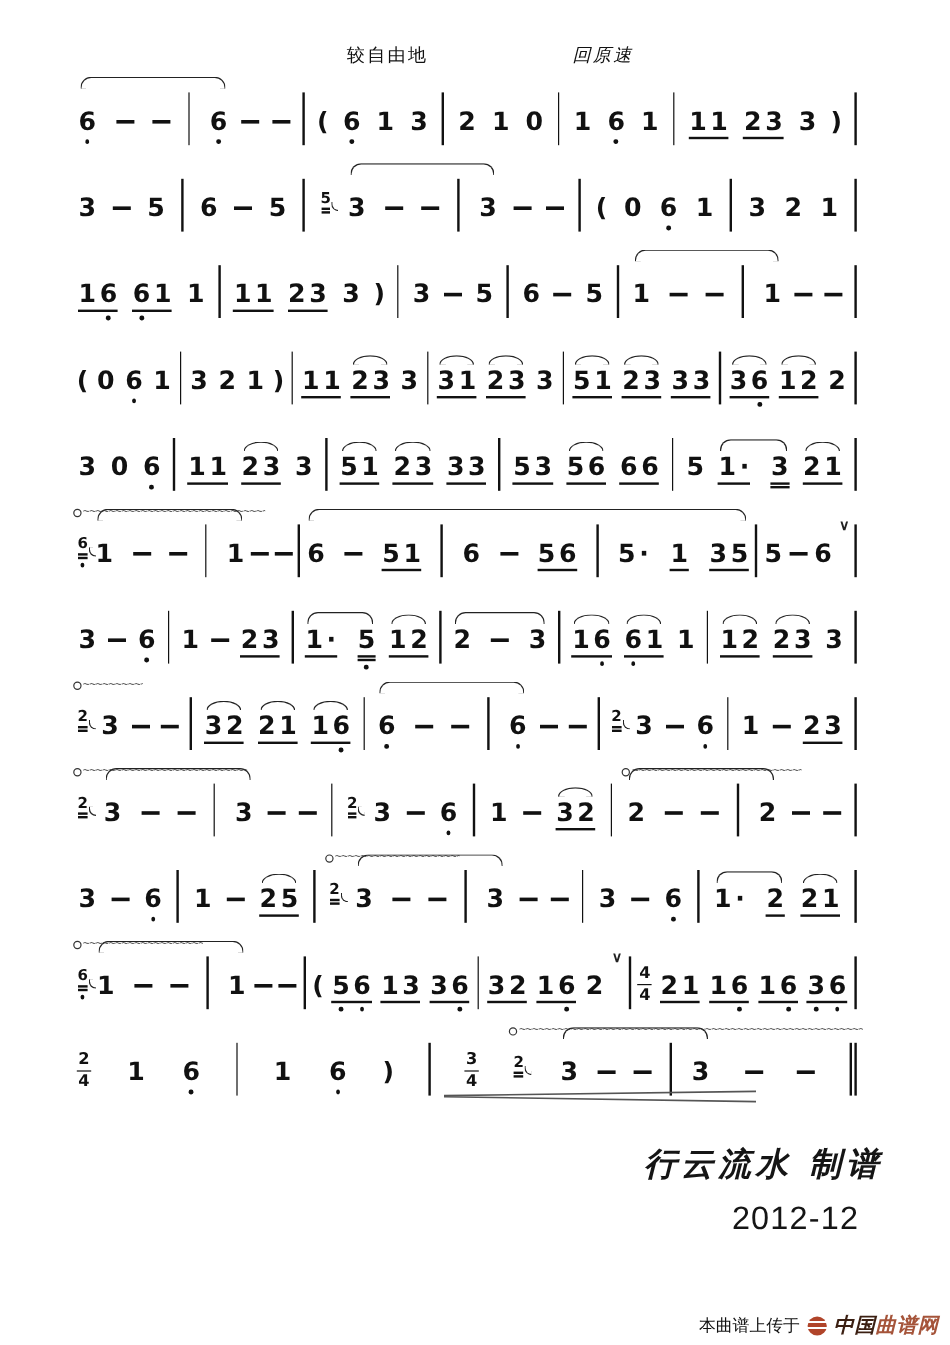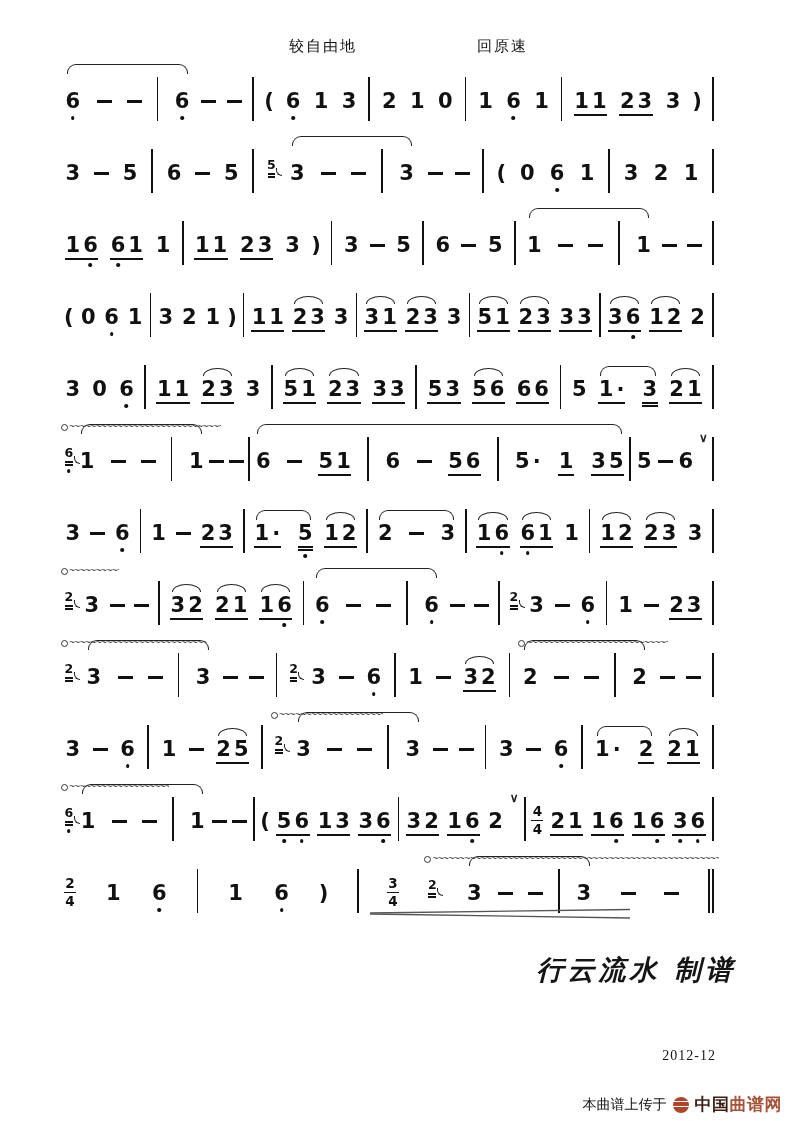--- a/index.html
+++ b/index.html
@@ -130,7 +130,7 @@
         <span class="x">)</span>
         <span class="b1"></span>
         <span class="tempo" style="left: 225px; text-align: center;">较自由地</span>
-        <span class="tempo" style="left: 413px;">回原速</span>
+        <span class="tempo" style="left: 413px; font-style: italic;">回原速</span>
       </div>
       <div class="mline">
         <span class="note">

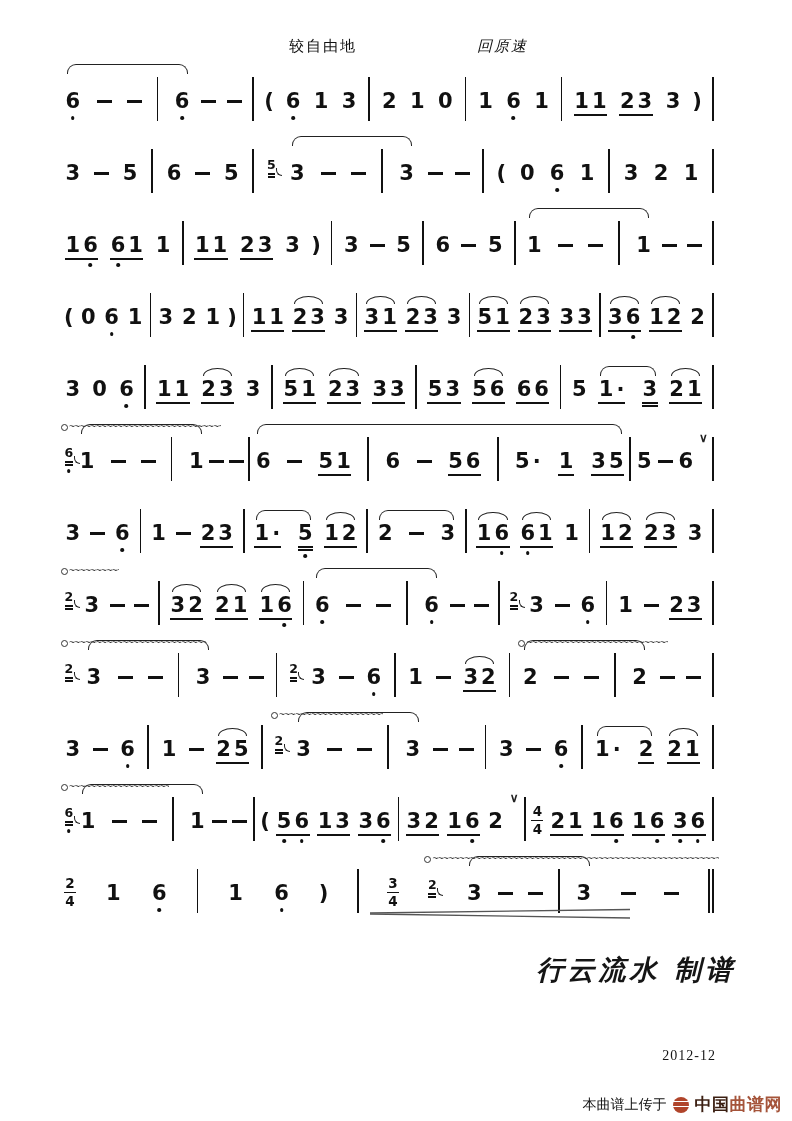--- a/index.html
+++ b/index.html
@@ -52,8 +52,8 @@
   
   .credit{position:absolute;right:56px;top:952px;font-family:"DejaVu Serif",serif;
           font-style:italic;font-size:27px;font-weight:bold;letter-spacing:4px;color:#151515;}
-  .date{position:absolute;right:76px;top:1000px;font-family:Liberation Serif, serif;
-        font-size:14px;color:#151515;letter-spacing:1px;margin-top:48px;}
+  .date{position:absolute;right:76px;top:1000px;font-family:Liberation Sans, sans-serif;
+        font-size:27px;color:#151515;letter-spacing:1px;}
   .footer{position:absolute;left:0;top:1053px;width:100%;text-align:center;
           font-size:15px;color:#2b2b2b;letter-spacing:1px;}
   .watermark{position:absolute;right:4px;top:1089px;display:flex;align-items:center;gap:6px;

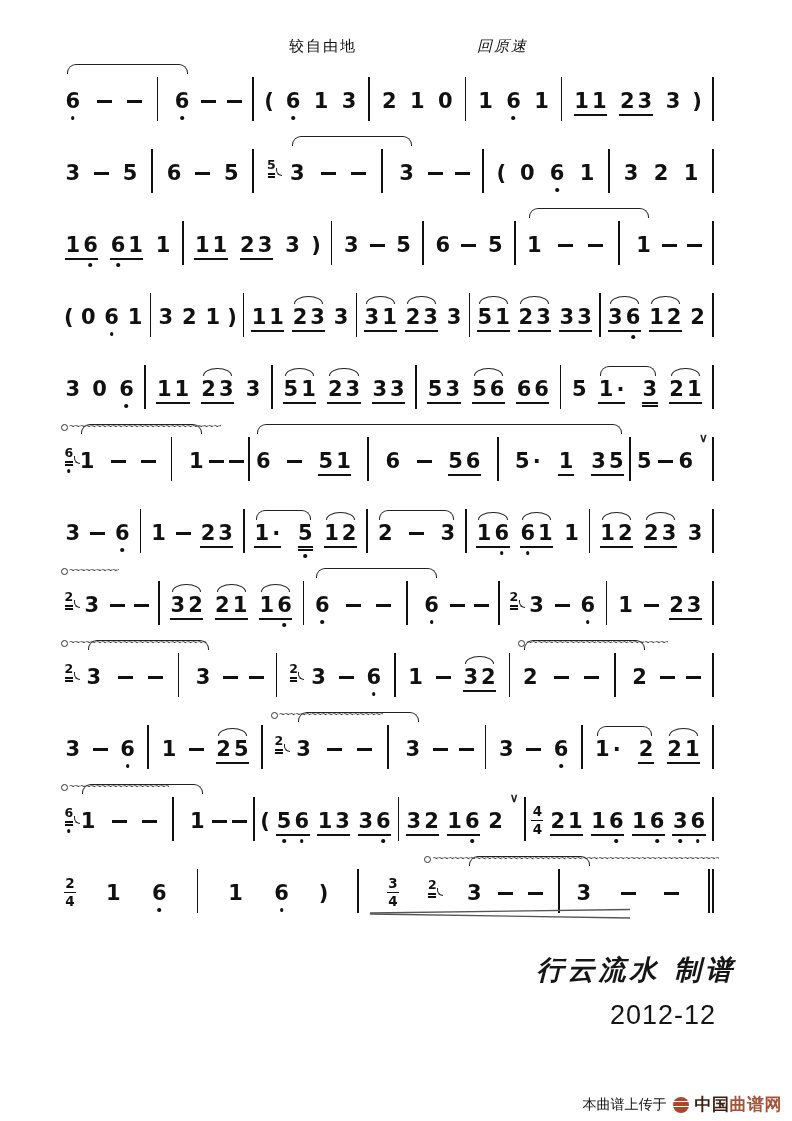--- a/index.html
+++ b/index.html
@@ -61,7 +61,7 @@
   .wm-text{font-size:14px;color:#111;}
   .logo-ic{width:16px;height:16px;border-radius:50%;flex:none;
            background:linear-gradient(#b0442a 0 4px,#fff 4px 5.5px,#b0442a 5.5px 9px,#fff 9px 10.5px,#b0442a 10.5px 16px);}
-  .brand{font-size:17px;font-weight:bold;letter-spacing:.5px;}
+  .brand{font-size:17px;font-weight:bold;letter-spacing:.5px;font-style:italic;}
 </style>
 </head>
 <body>

